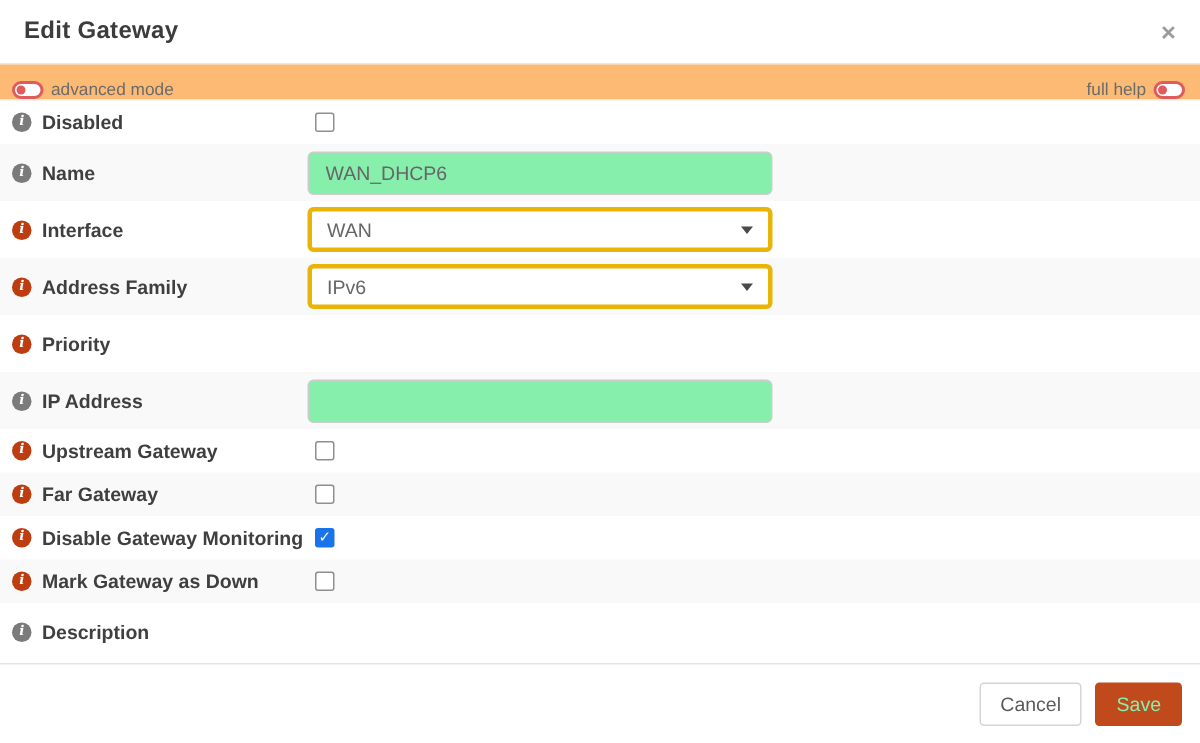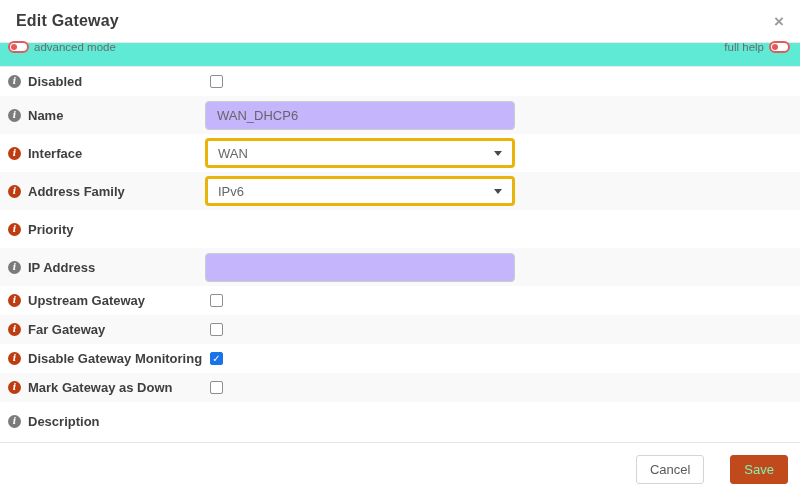--- a/index.html
+++ b/index.html
@@ -14,8 +14,8 @@
   .close-icon { color:#9b9b9b; font-size:17px; font-weight:bold; cursor:pointer; line-height:1; }
 
   
-  .help-bar { height:24px; flex:0 0 24px; background:#5eead4; display:flex; align-items:center;
-    justify-content:space-between; padding:0 10px 16px 8px; border-bottom:1px solid #ececec;
+  .help-bar { height:24px; flex:0 0 24px; background:#fdba74; display:flex; align-items:flex-end;
+    justify-content:space-between; padding:0 10px 0 8px; border-bottom:1px solid #ececec;
     font-size:11.5px; color:#6b6b6b; }
   .help-toggle { display:flex; align-items:center; gap:5px; cursor:pointer; }
   .toggle-icon { width:21px; height:12px; border:2px solid var(--toggle_red); border-radius:8px;

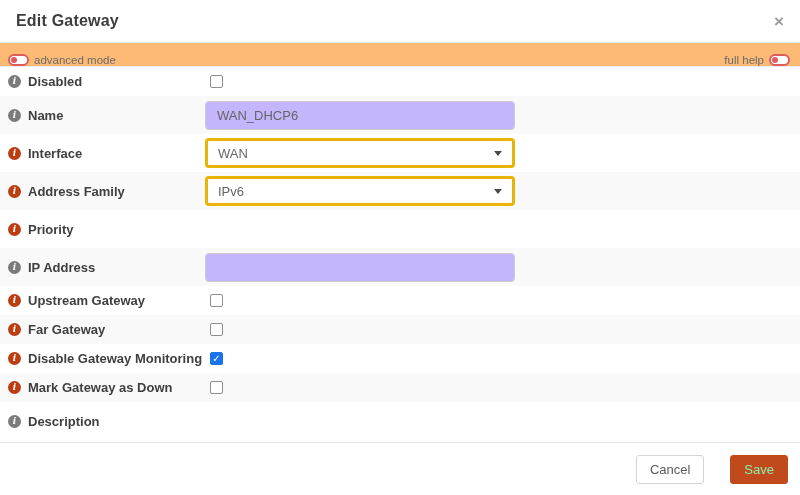--- a/index.html
+++ b/index.html
@@ -39,7 +39,7 @@
   .row-control { flex:1; display:flex; align-items:center; }
 
   .text-input { width:310px; height:29px; border:1px solid #ccc; border-radius:4px;
-    padding:0 11px; font-size:13px; color:#666; background:#c4b5fd;
+    padding:0 11px; font-size:13px; color:#666; background:#86efac;
     font-family:"Liberation Sans","DejaVu Sans",sans-serif; outline:none; }
   .select-box { width:310px; height:30px; border:3px solid #eab308; border-radius:4px;
     background:#fff; display:flex; align-items:center; justify-content:space-between;

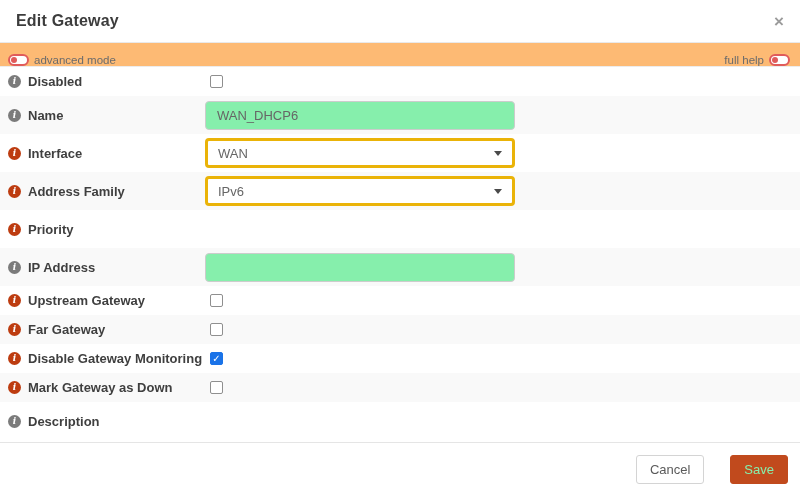--- a/index.html
+++ b/index.html
@@ -56,7 +56,7 @@
 
   
   .modal-footer { flex:0 0 53px; border-top:1px solid #e5e5e5; display:flex; align-items:center;
-    justify-content:flex-end; gap:26px; padding:0 12px; background:#fff; }
+    justify-content:flex-end; gap:9px; padding:0 12px; background:#fff; }
   .btn { height:29px; border-radius:3px; font-size:13px; padding:0 13px; cursor:pointer;
     font-family:"Liberation Sans","DejaVu Sans",sans-serif; }
   .btn-cancel { background:#fff; border:1px solid #d4d4d4; color:#5a5a5a; }

